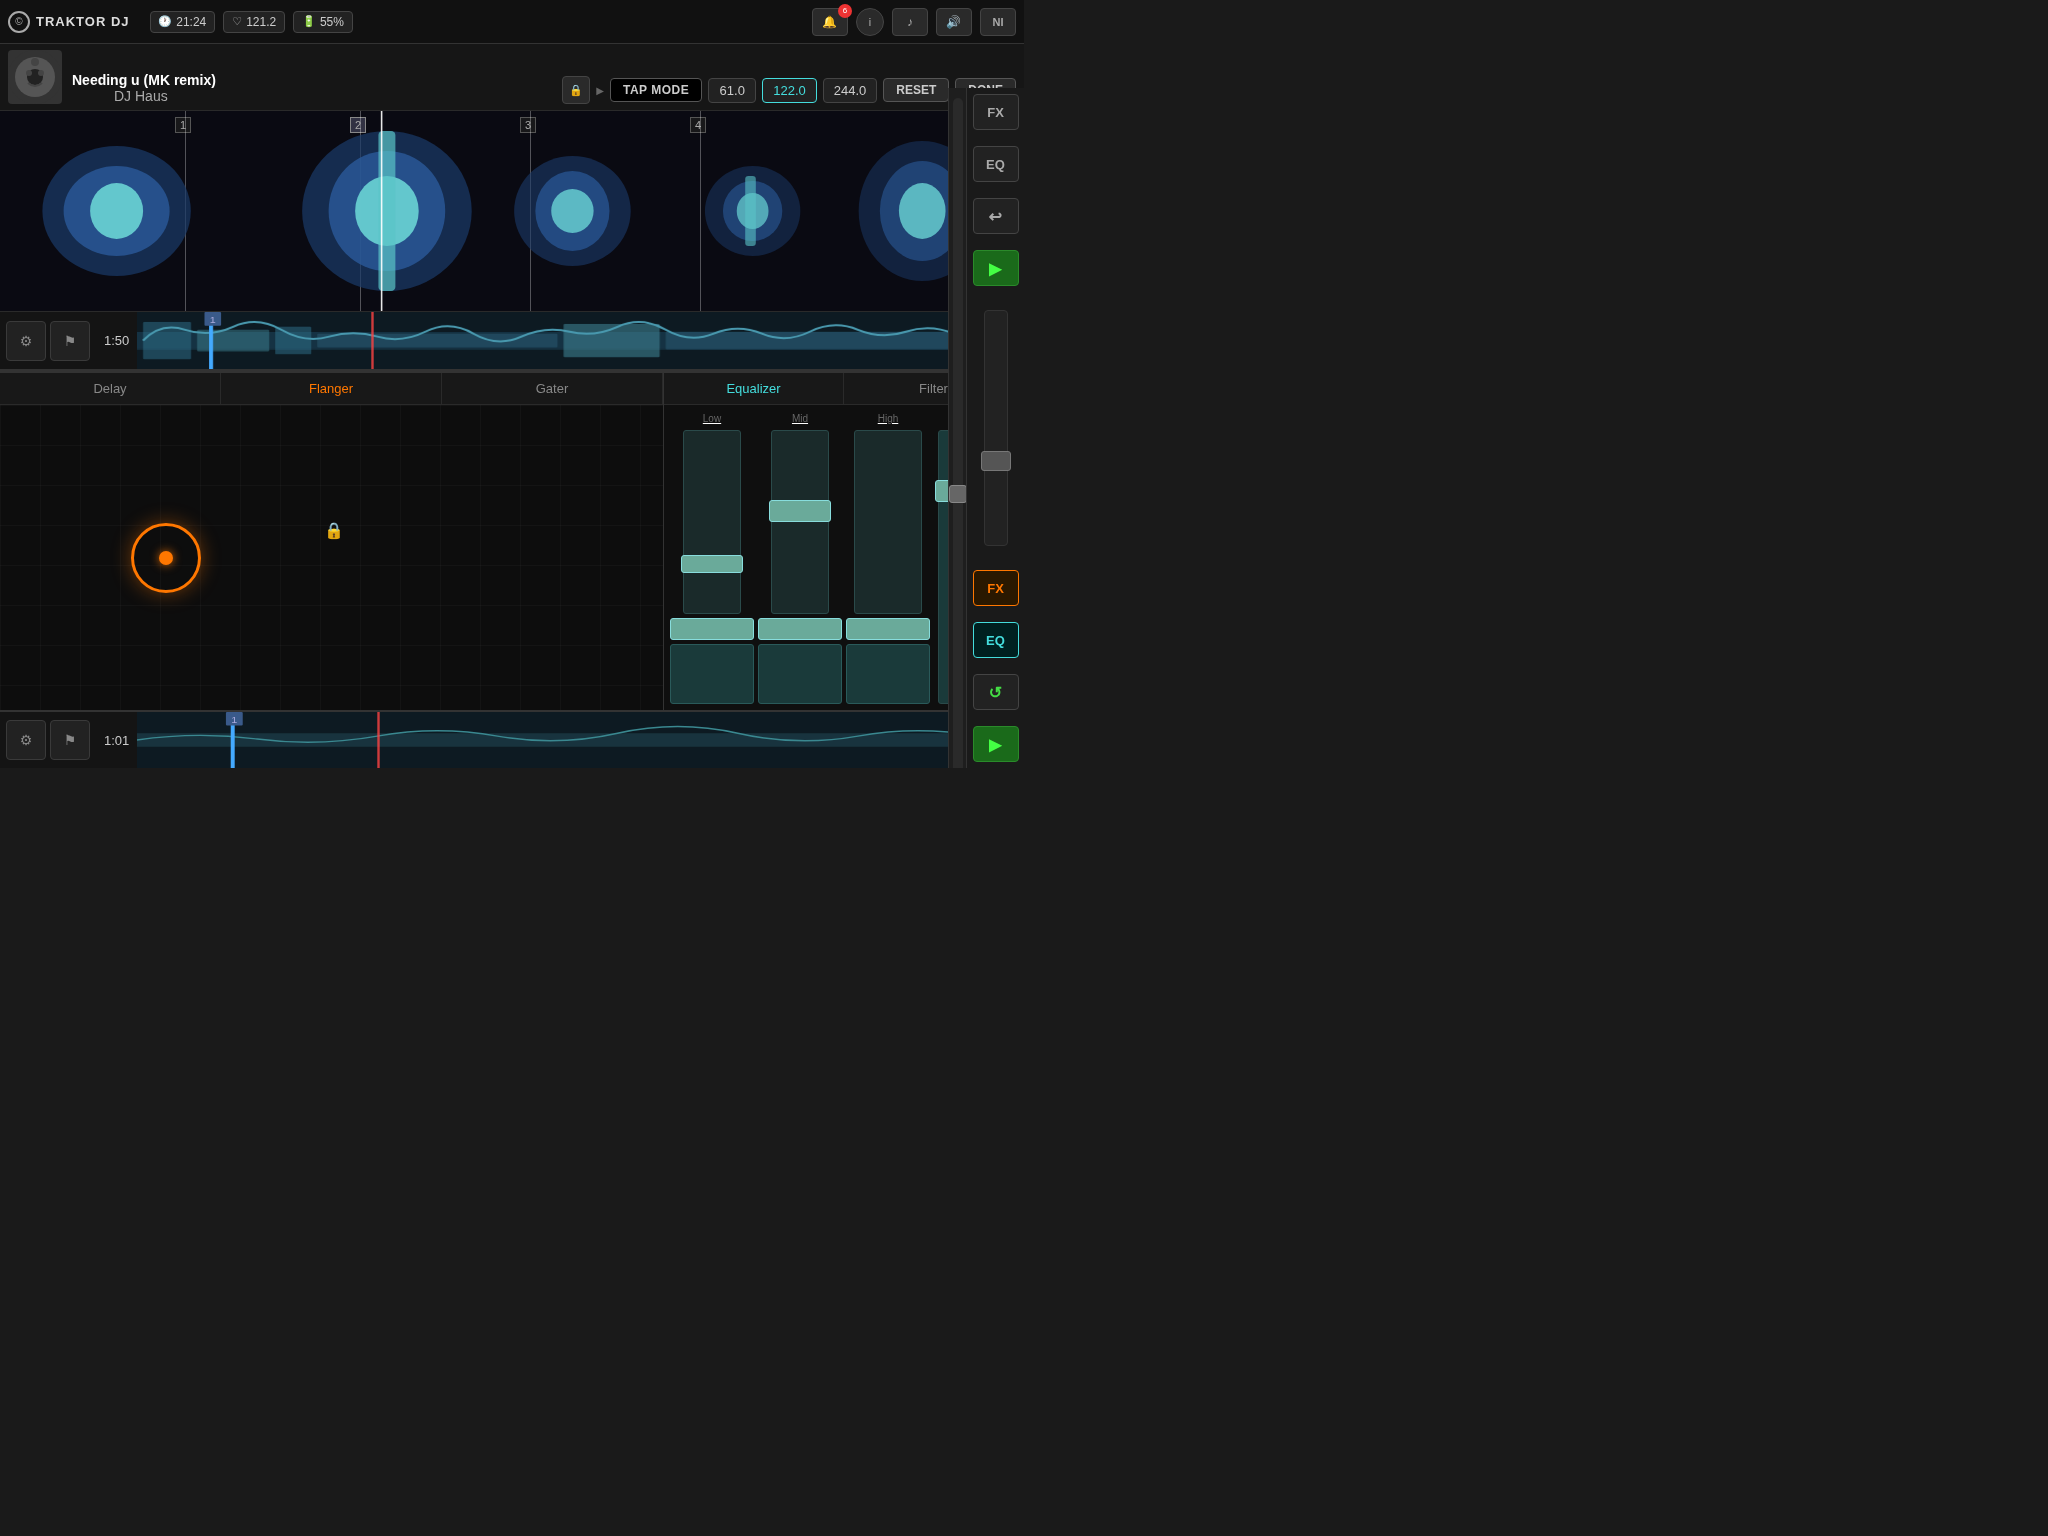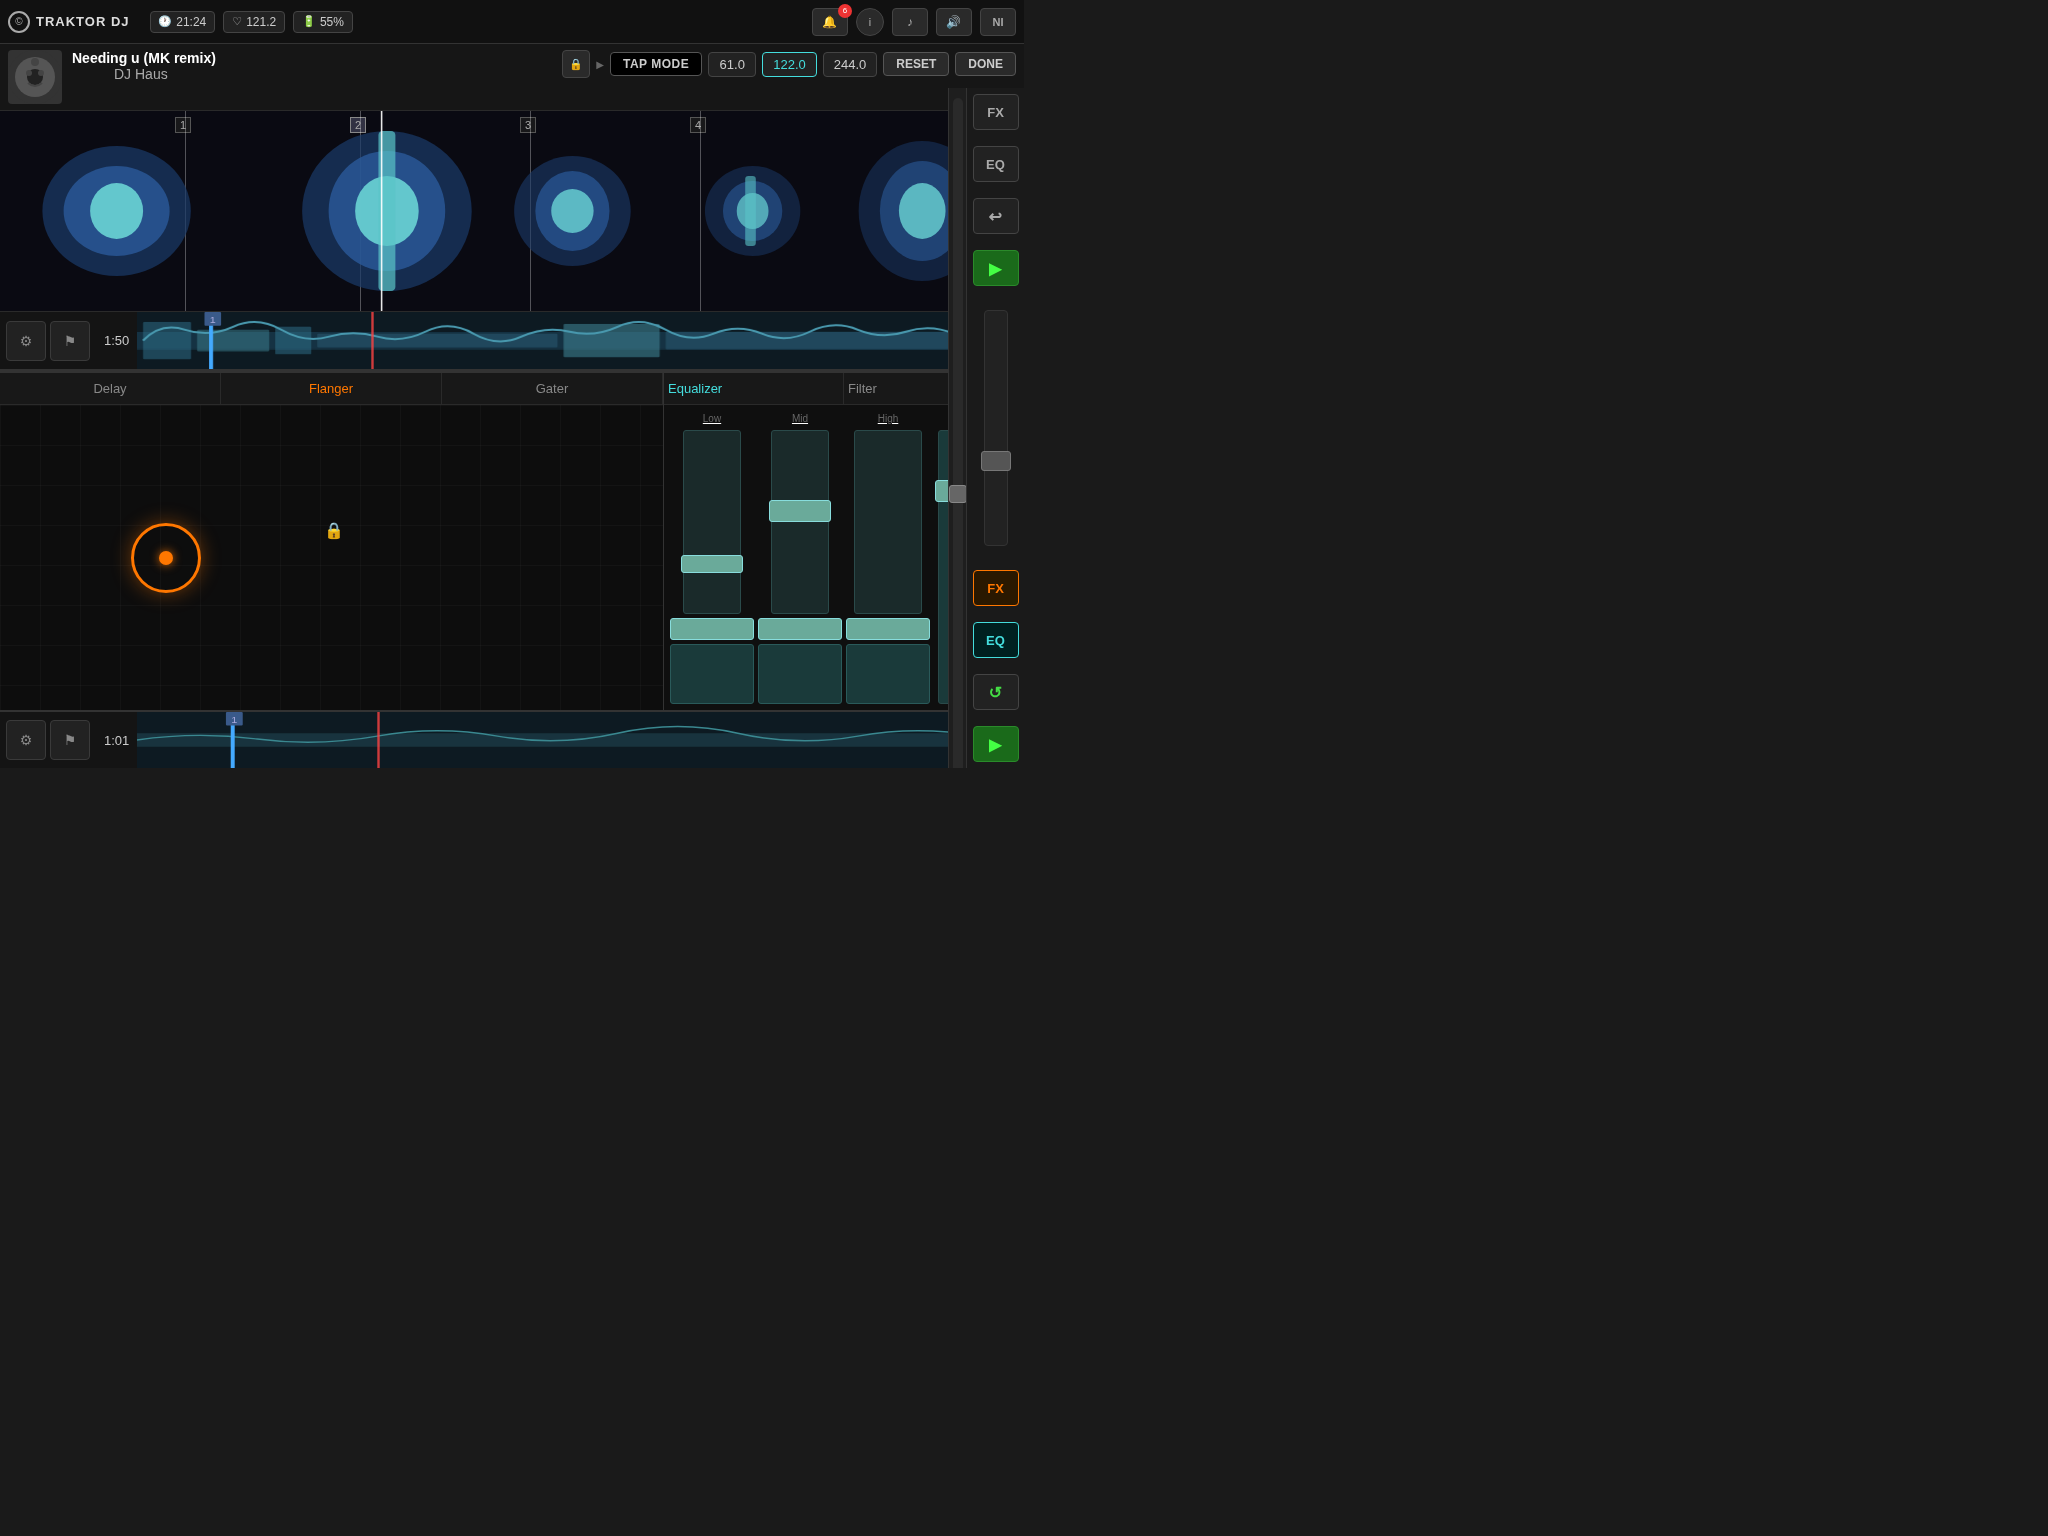--- a/index.html
+++ b/index.html
@@ -74,7 +74,7 @@
     
     .track-header {
       display: flex;
-      align-items: flex-start;
+      align-items: flex-end;
       padding: 6px 8px;
       gap: 10px;
       background: #161616;

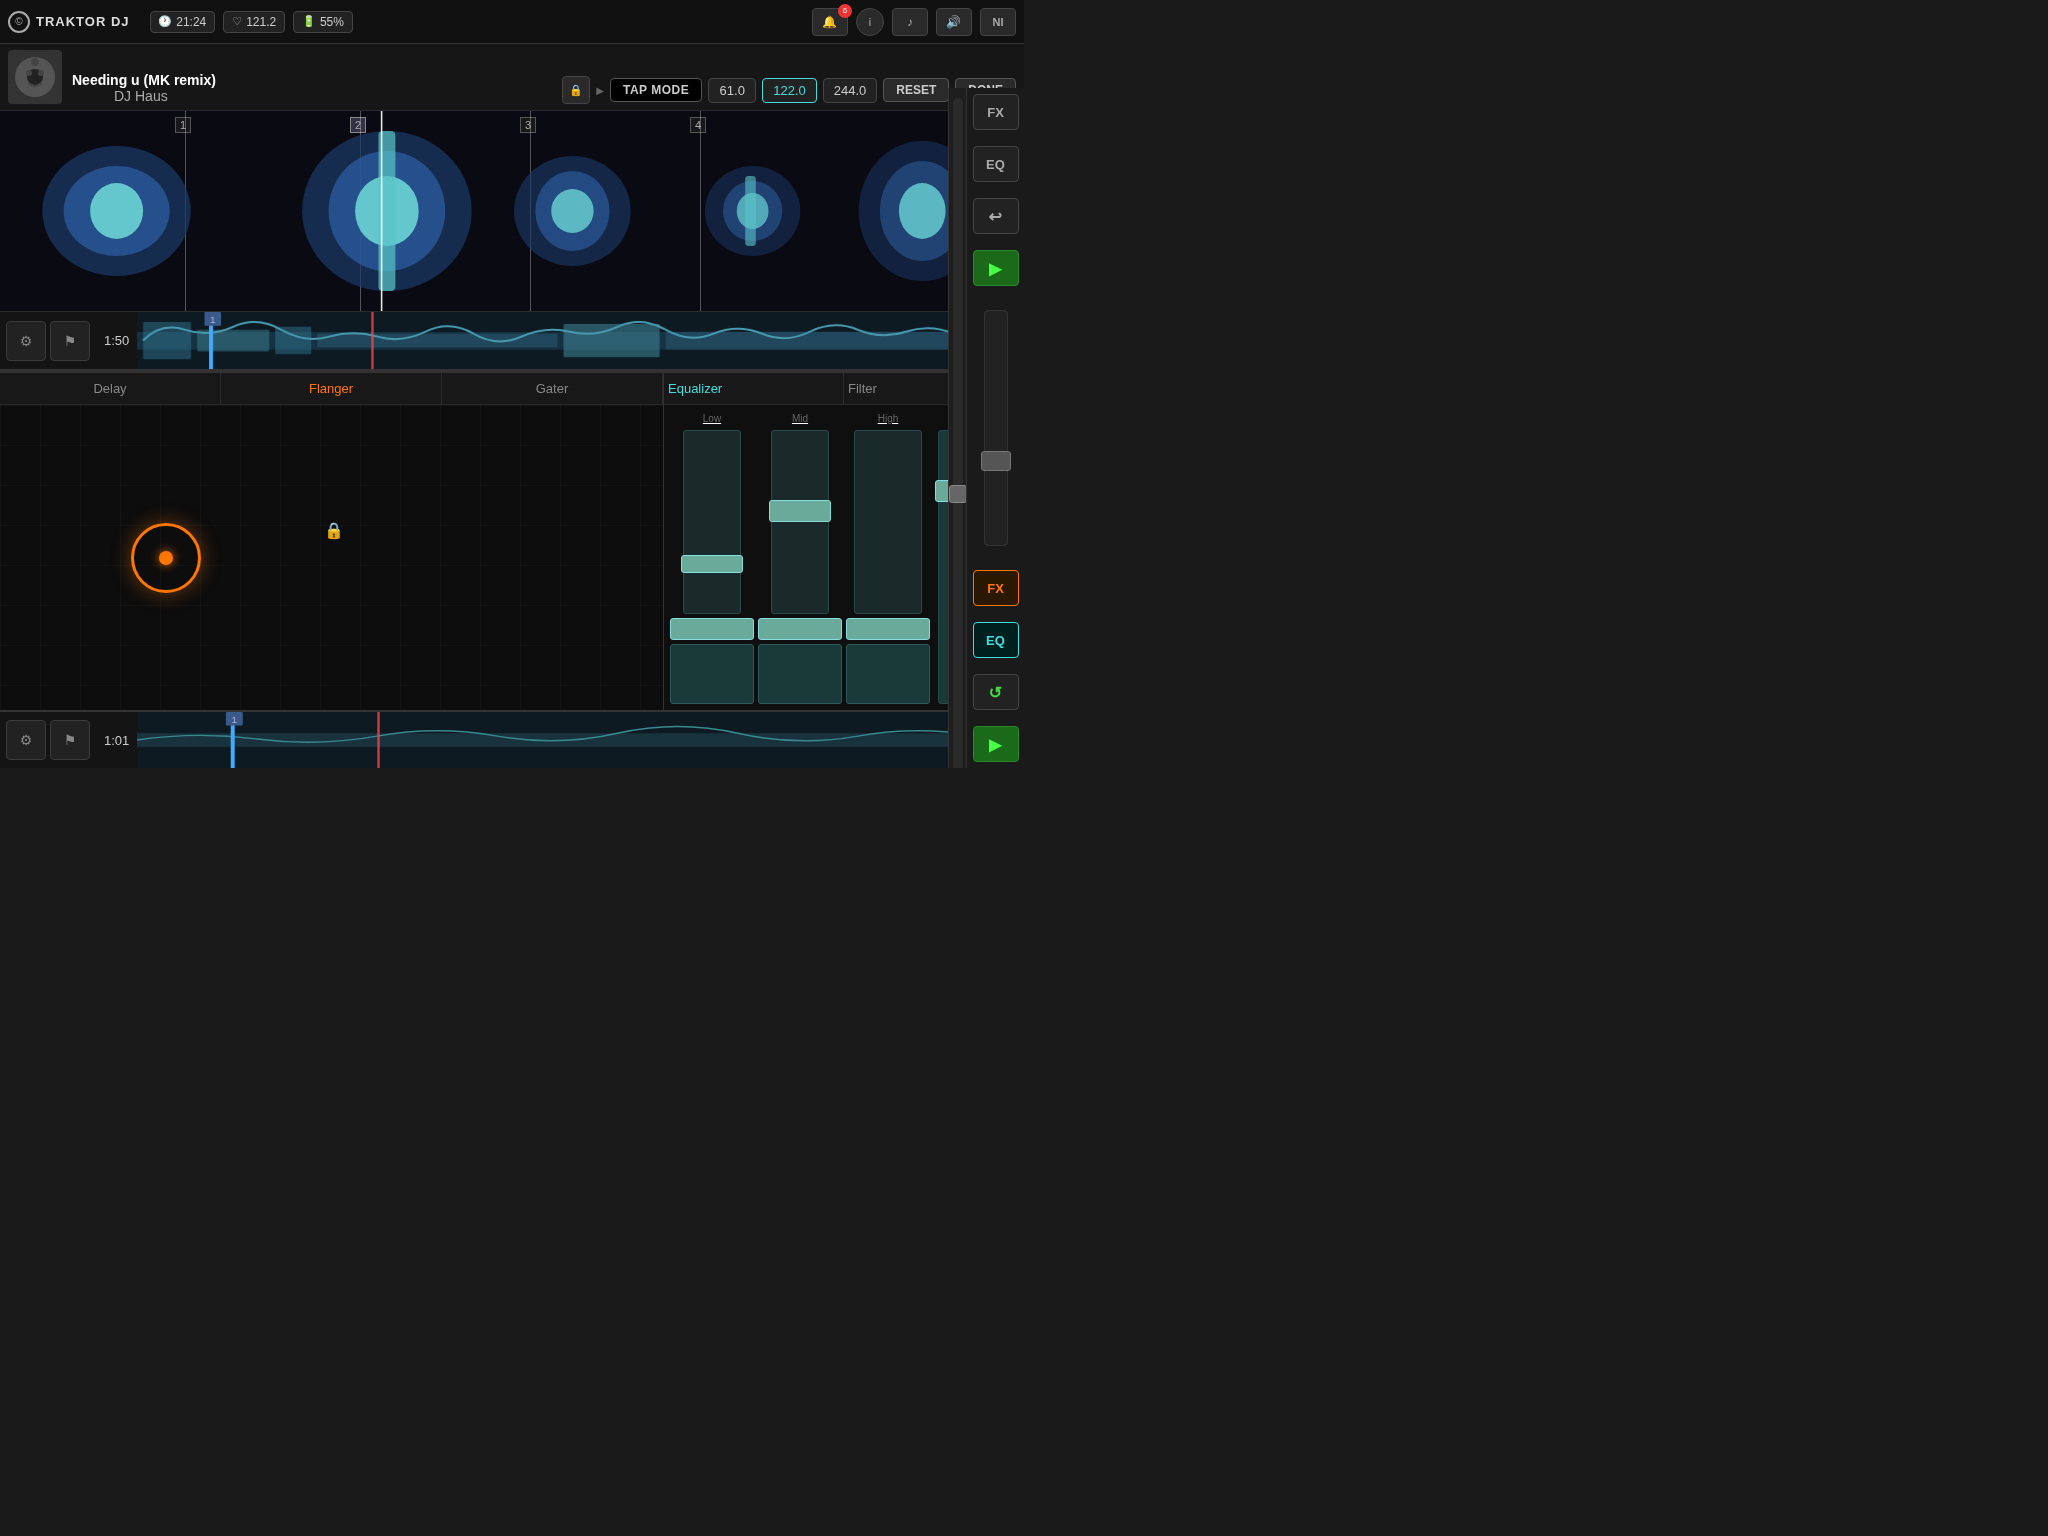--- a/index.html
+++ b/index.html
@@ -309,7 +309,7 @@
       border-bottom: 1px solid #2a2a2a;
     }
     .eq-tab {
-      flex: 1; padding: 8px 4px; 
+      flex: 1; padding: 8px 4px; text-align: center;
       font-size: 13px; color: #888; cursor: pointer;
       border-right: 1px solid #2a2a2a;
     }

